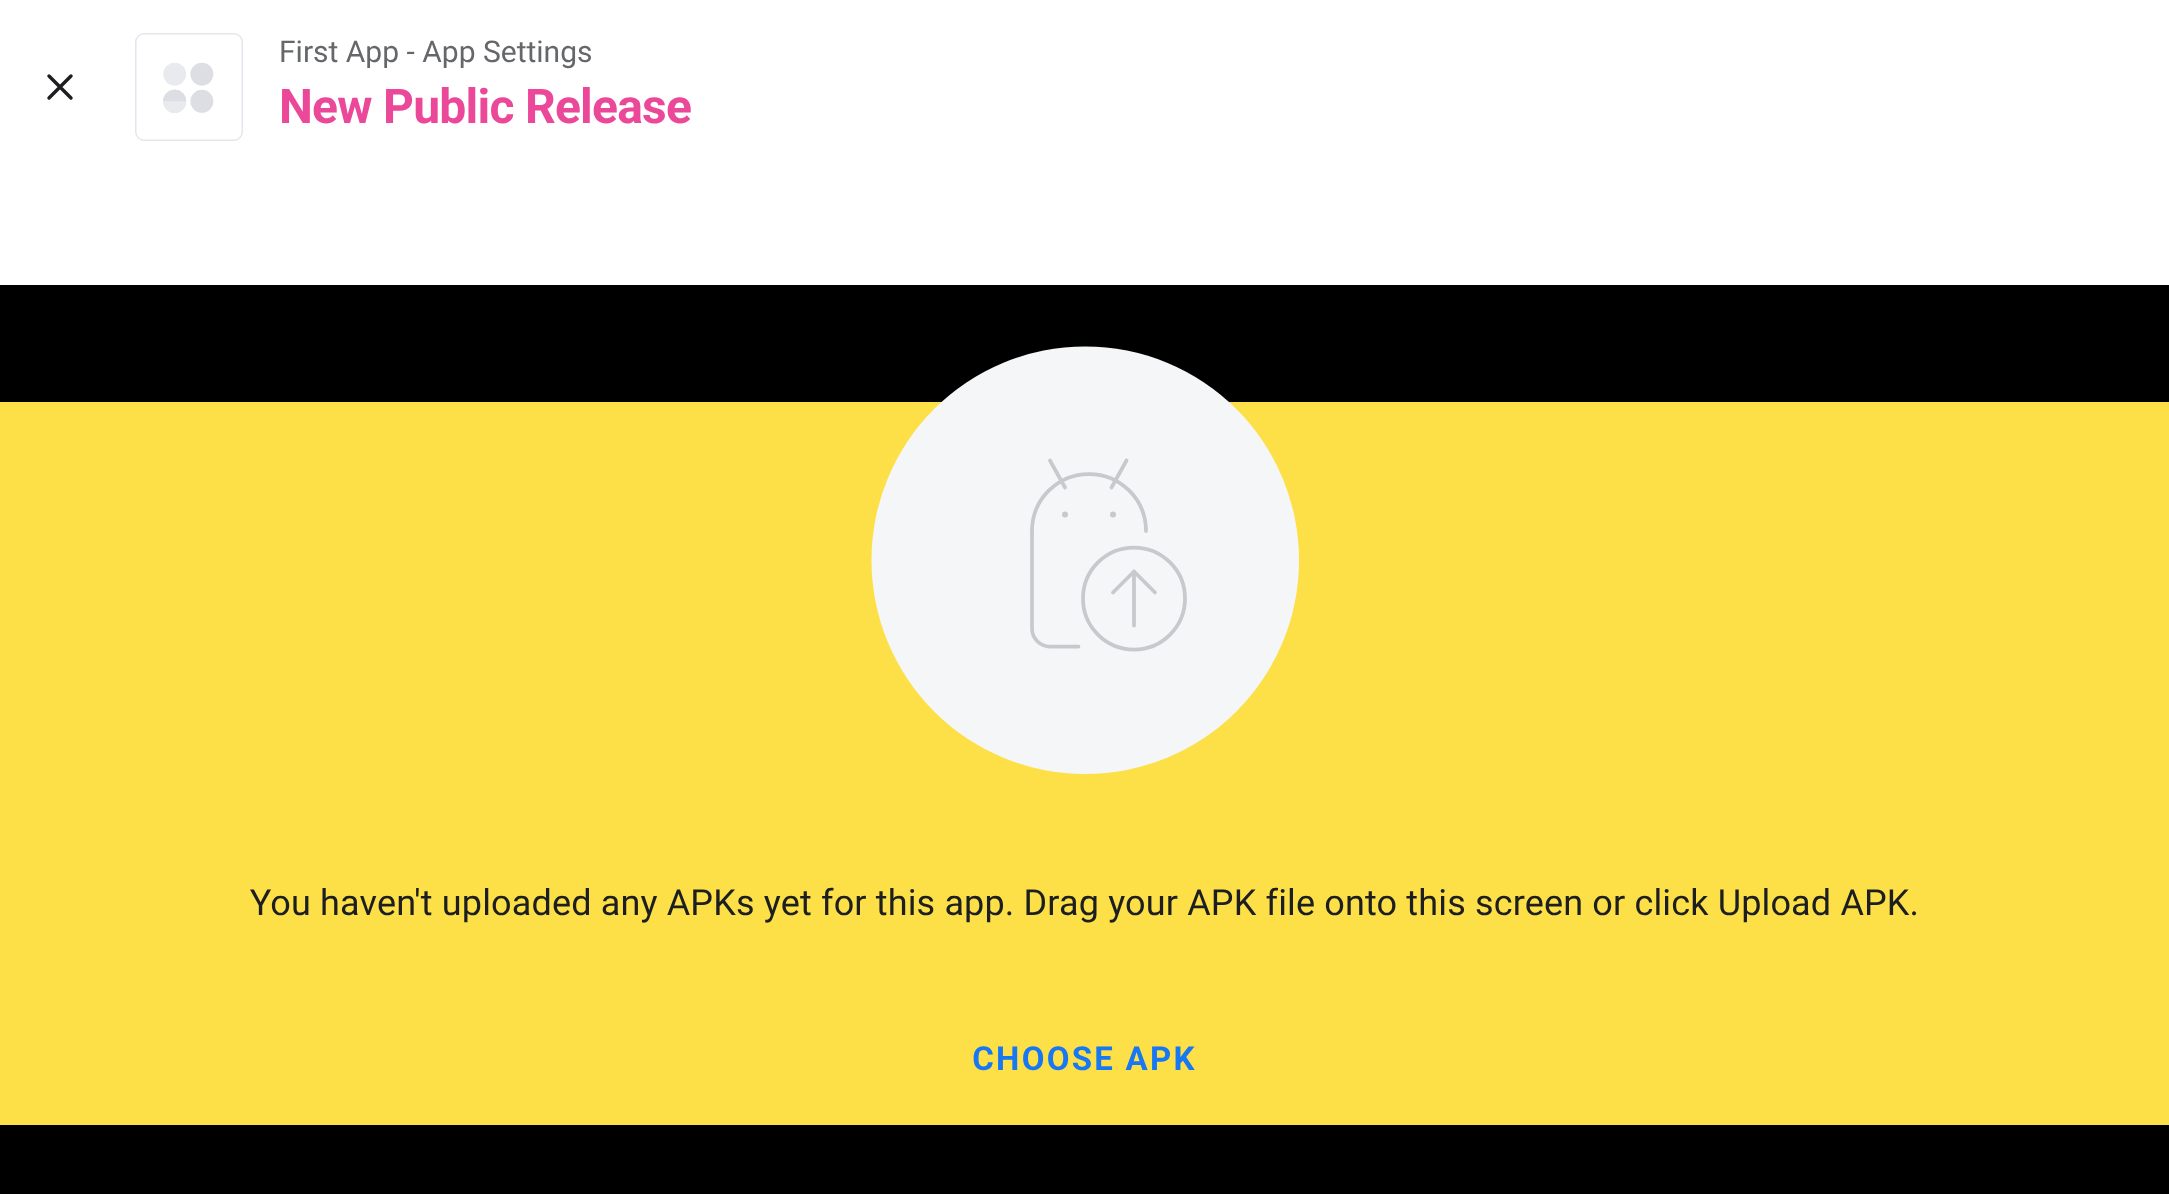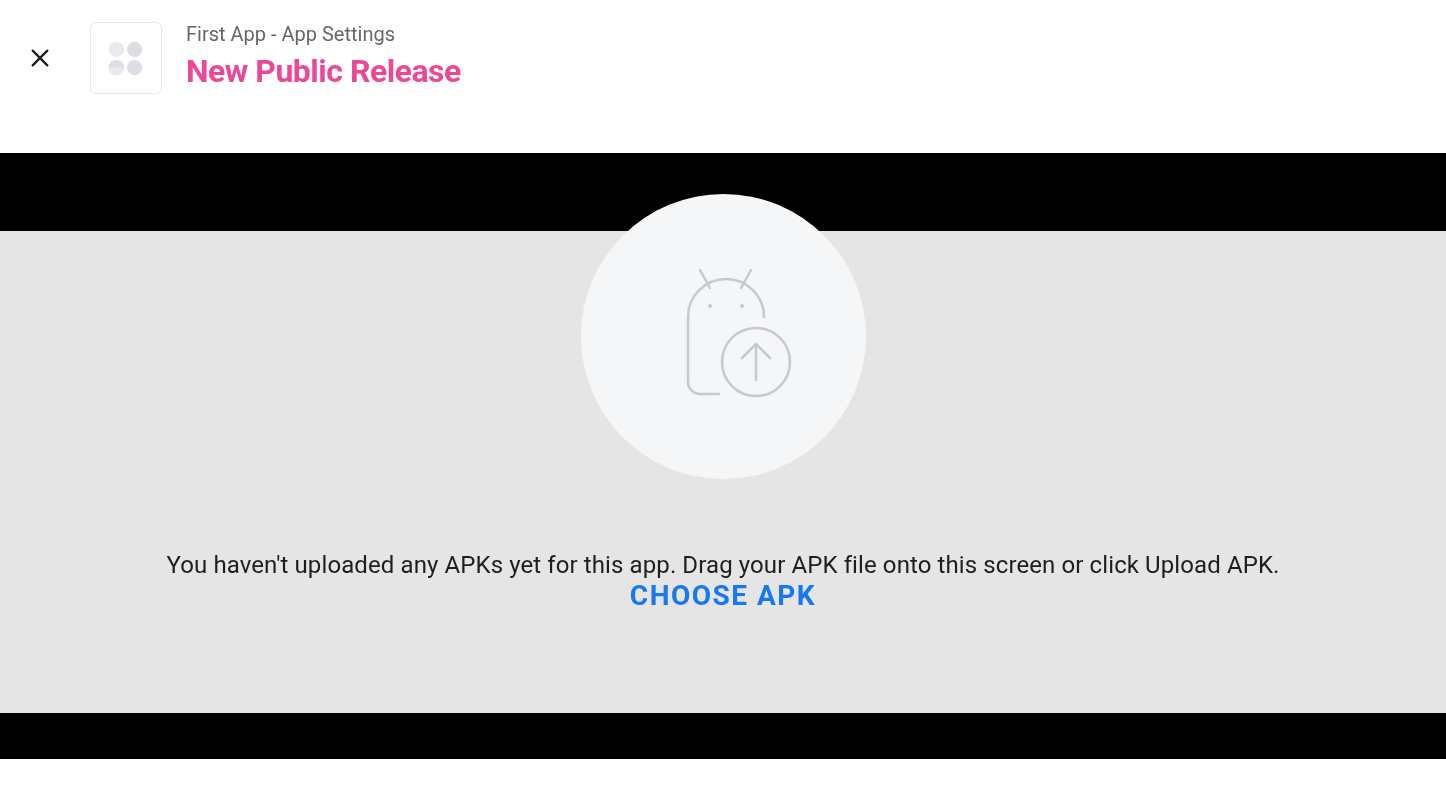--- a/index.html
+++ b/index.html
@@ -16,7 +16,7 @@
     }
     .header {
       background: #ffffff;
-      height: 153px;
+      height: 190px;
       padding: 22px 20px;
       display: flex;
       align-items: flex-start;

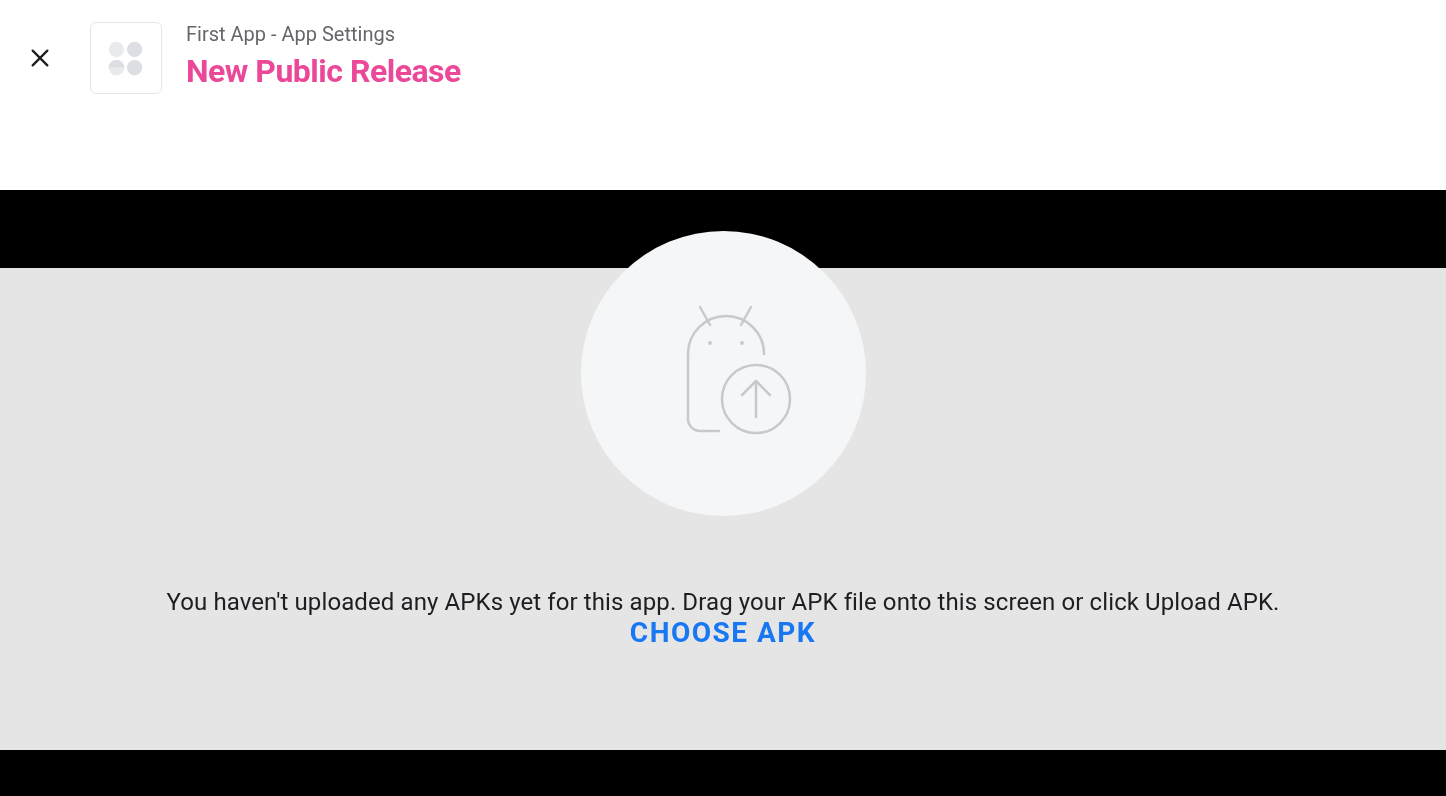--- a/index.html
+++ b/index.html
@@ -74,7 +74,7 @@
       width: 100%;
     }
     .main-content {
-      background: #e5e5e5;
+      background: #fde047;
       height: 482px;
       display: flex;
       flex-direction: column;

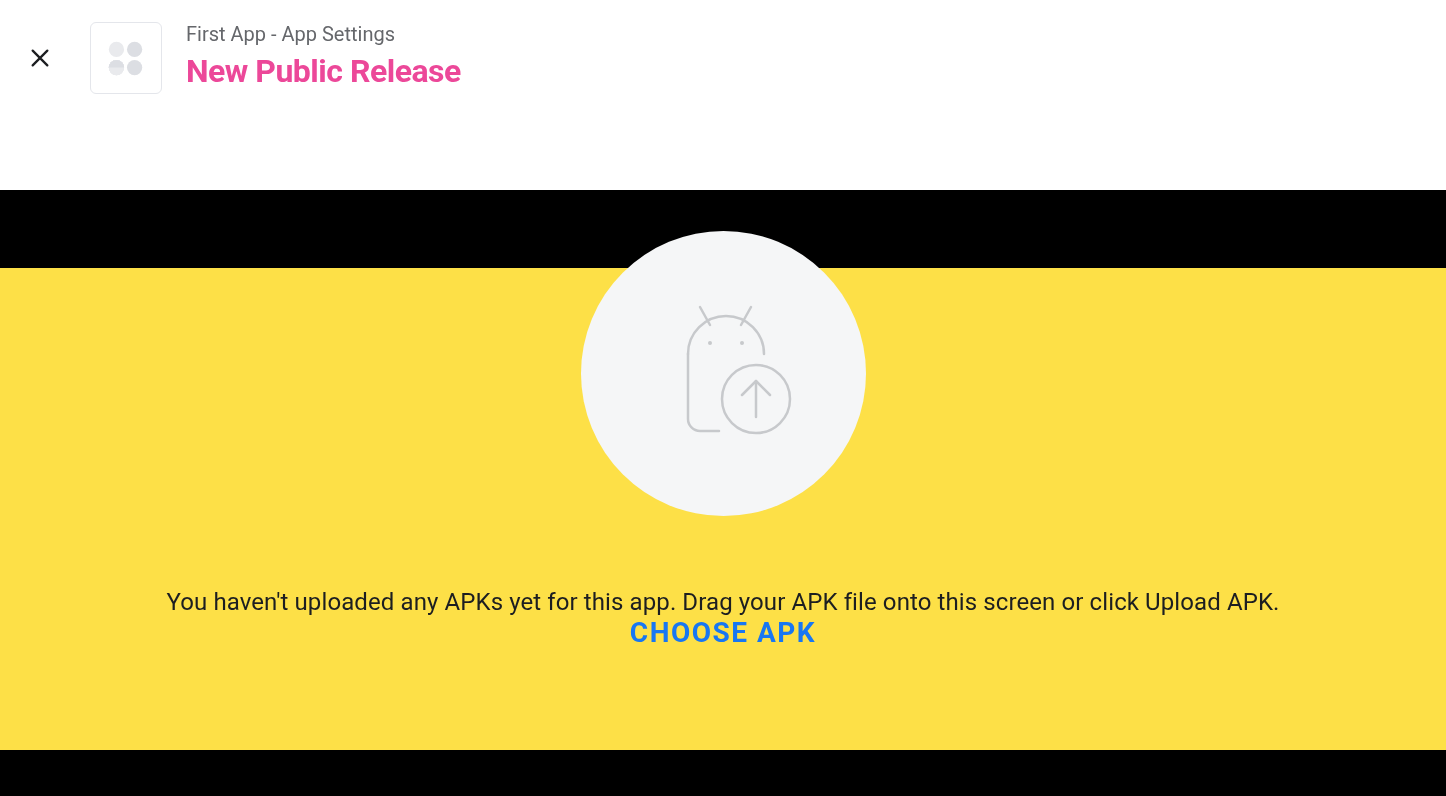--- a/index.html
+++ b/index.html
@@ -105,10 +105,11 @@
       letter-spacing: 0.1px;
     }
     .choose-btn {
+      margin-top: 78px;
       background: none;
       border: none;
       color: #1877f2;
-      font-size: 28px;
+      font-size: 22px;
       font-weight: 700;
       letter-spacing: 1.5px;
       cursor: pointer;

